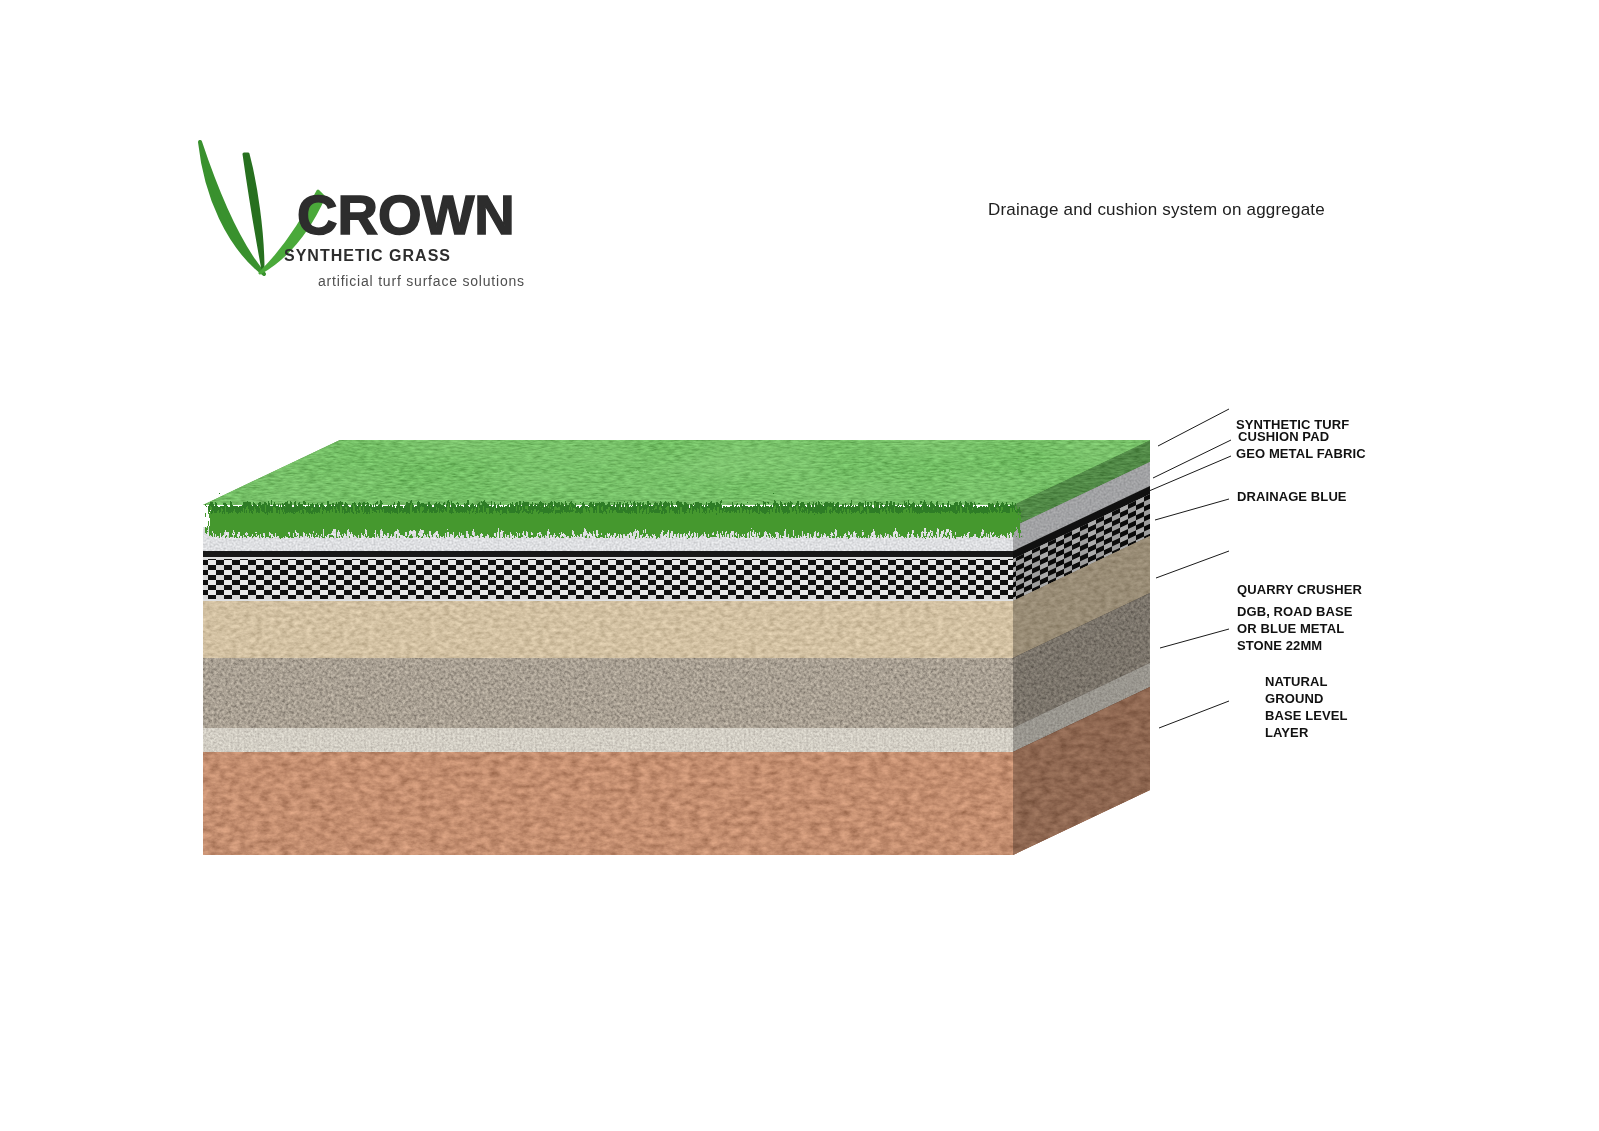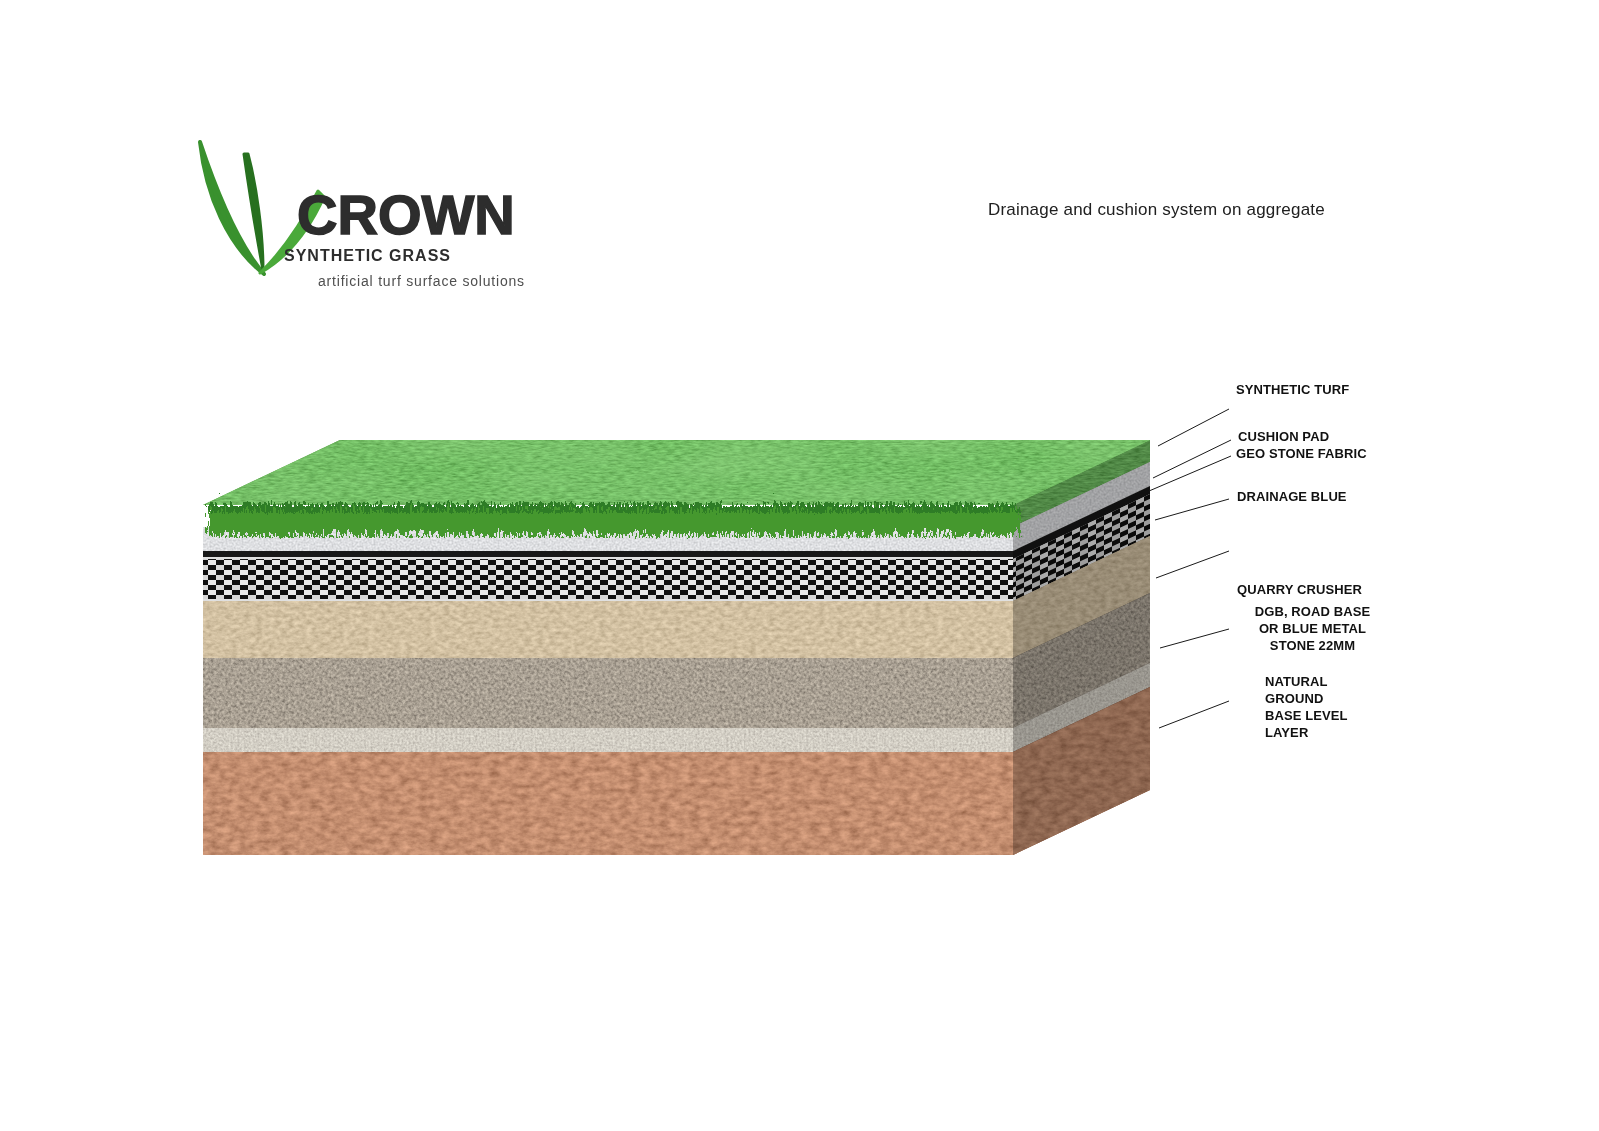--- a/index.html
+++ b/index.html
@@ -138,7 +138,7 @@
 
   <div class="doc-title">Drainage and cushion system on aggregate</div>
 
-  <div class="layer-label" style="left:1236px;top:381px;">SYNTHETIC TURF</div>
+  <div class="layer-label" style="left:1236px;top:416px;">SYNTHETIC TURF</div>
   <div class="layer-label" style="left:1238px;top:428px;">CUSHION PAD</div>
   <div class="layer-label" style="left:1236px;top:445px;">GEO STONE FABRIC</div>
   <div class="layer-label" style="left:1237px;top:488px;">DRAINAGE BLUE</div>

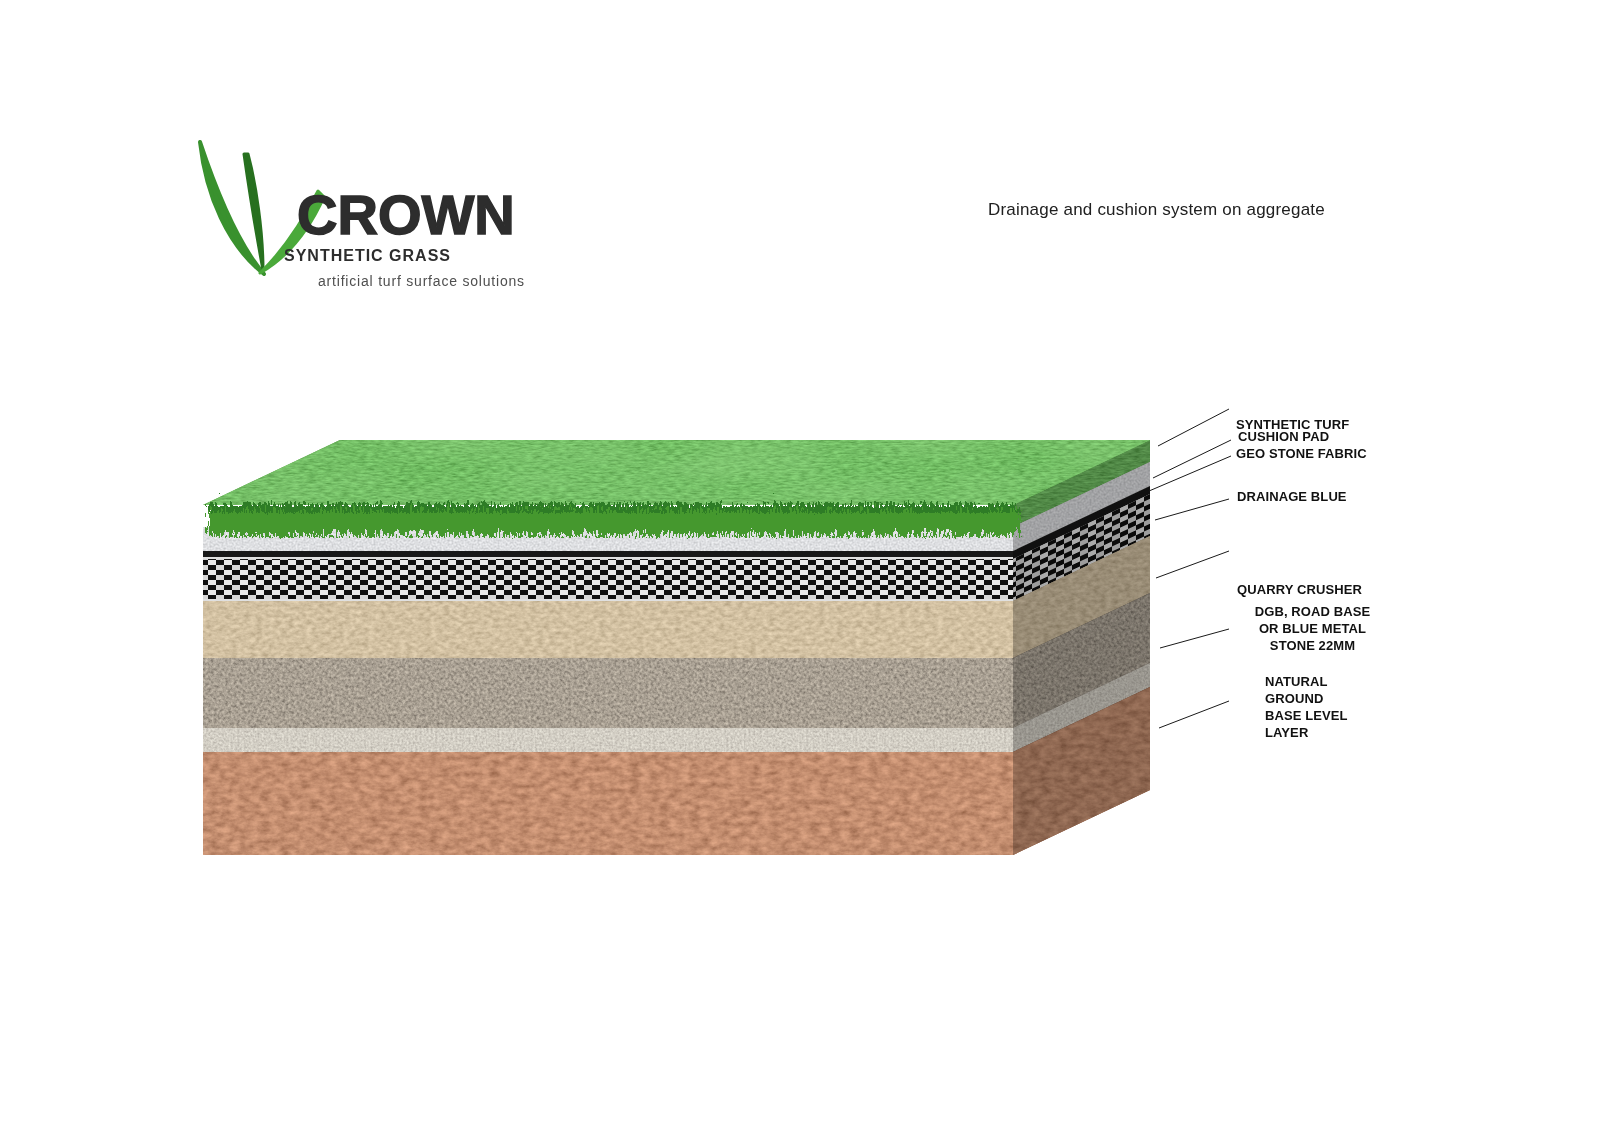--- a/index.html
+++ b/index.html
@@ -140,7 +140,7 @@
 
   <div class="layer-label" style="left:1236px;top:416px;">SYNTHETIC TURF</div>
   <div class="layer-label" style="left:1238px;top:428px;">CUSHION PAD</div>
-  <div class="layer-label" style="left:1236px;top:445px;">GEO STONE FABRIC</div>
+  <div class="layer-label" style="left:1236px;top:445px;">GEO METAL FABRIC</div>
   <div class="layer-label" style="left:1237px;top:488px;">DRAINAGE BLUE</div>
   <div class="layer-label" style="left:1237px;top:539px;margin-top:42px;">QUARRY CRUSHER</div>
   <div class="layer-label" style="left:1237px;top:603px;text-align:center;">DGB, ROAD BASE

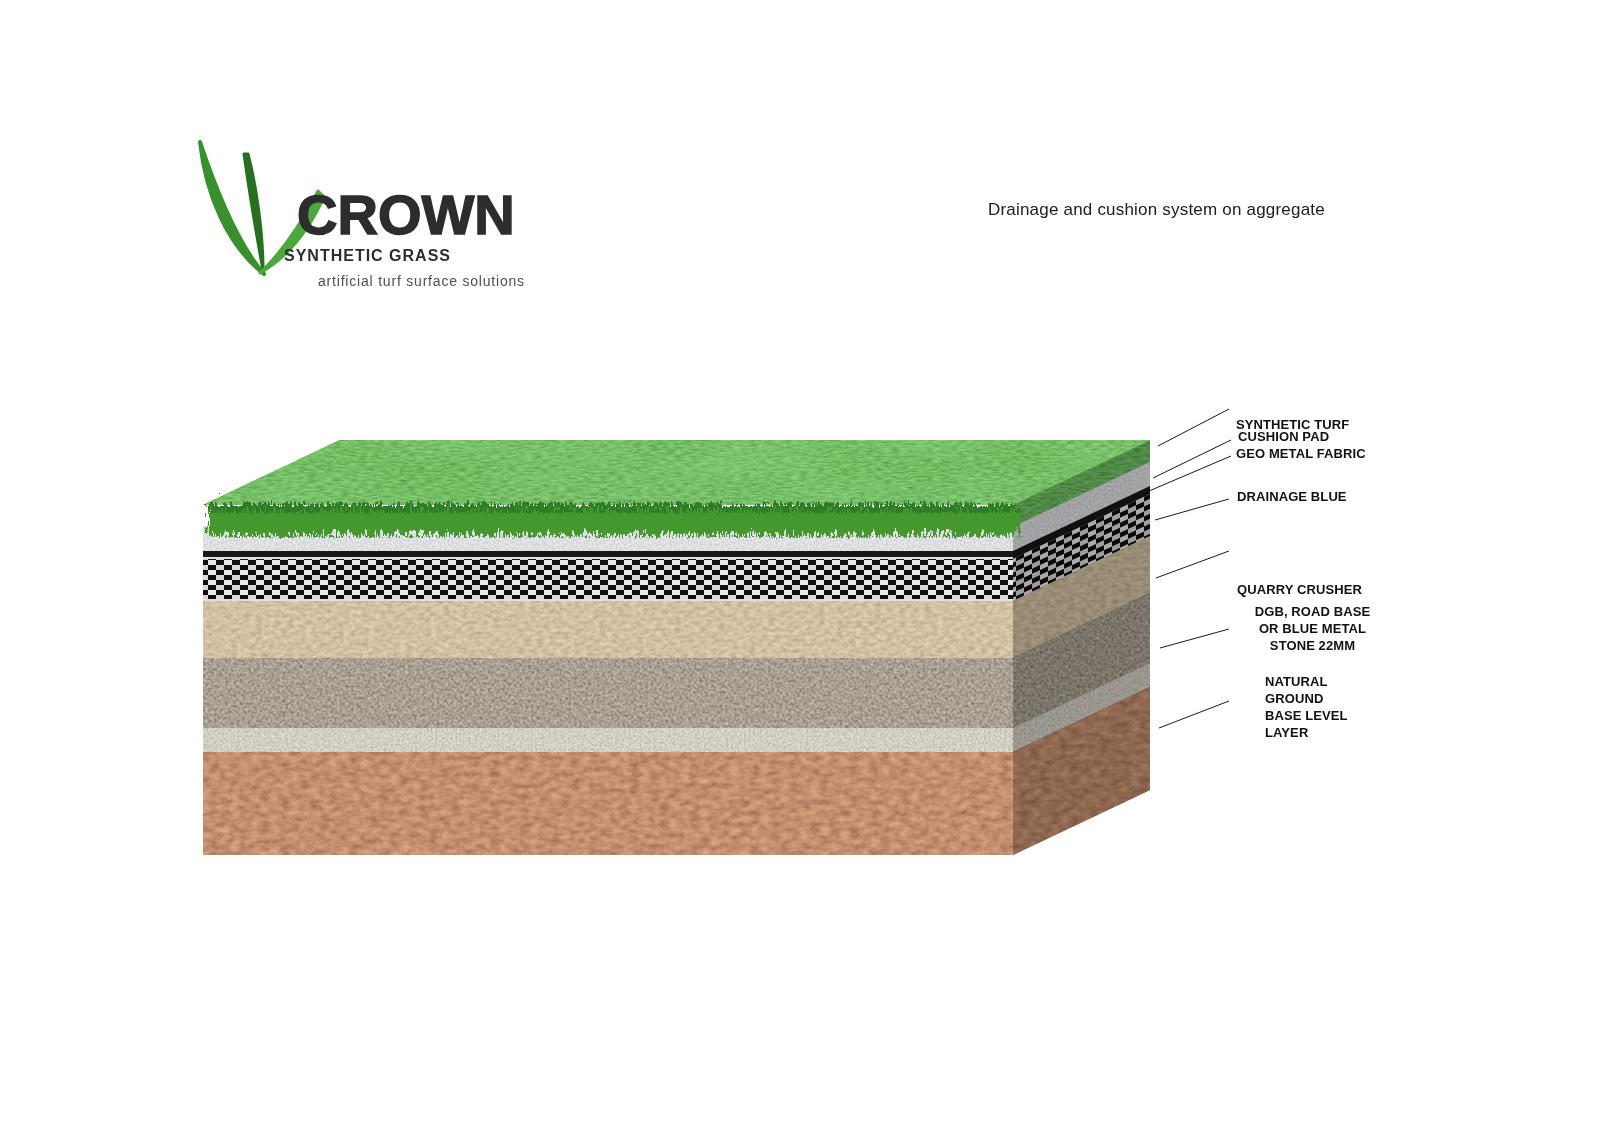--- a/index.html
+++ b/index.html
@@ -143,7 +143,7 @@
   <div class="layer-label" style="left:1236px;top:445px;">GEO METAL FABRIC</div>
   <div class="layer-label" style="left:1237px;top:488px;">DRAINAGE BLUE</div>
   <div class="layer-label" style="left:1237px;top:539px;margin-top:42px;">QUARRY CRUSHER</div>
-  <div class="layer-label" style="left:1237px;top:603px;text-align:center;">DGB, ROAD BASE
+  <div class="layer-label" style="left:1237px;top:603px;">DGB, ROAD BASE
 OR BLUE METAL STONE 22MM</div>
   <div class="layer-label" style="left:1245px;top:673px;margin-left:20px;">NATURAL GROUND
 BASE LEVEL LAYER</div>

